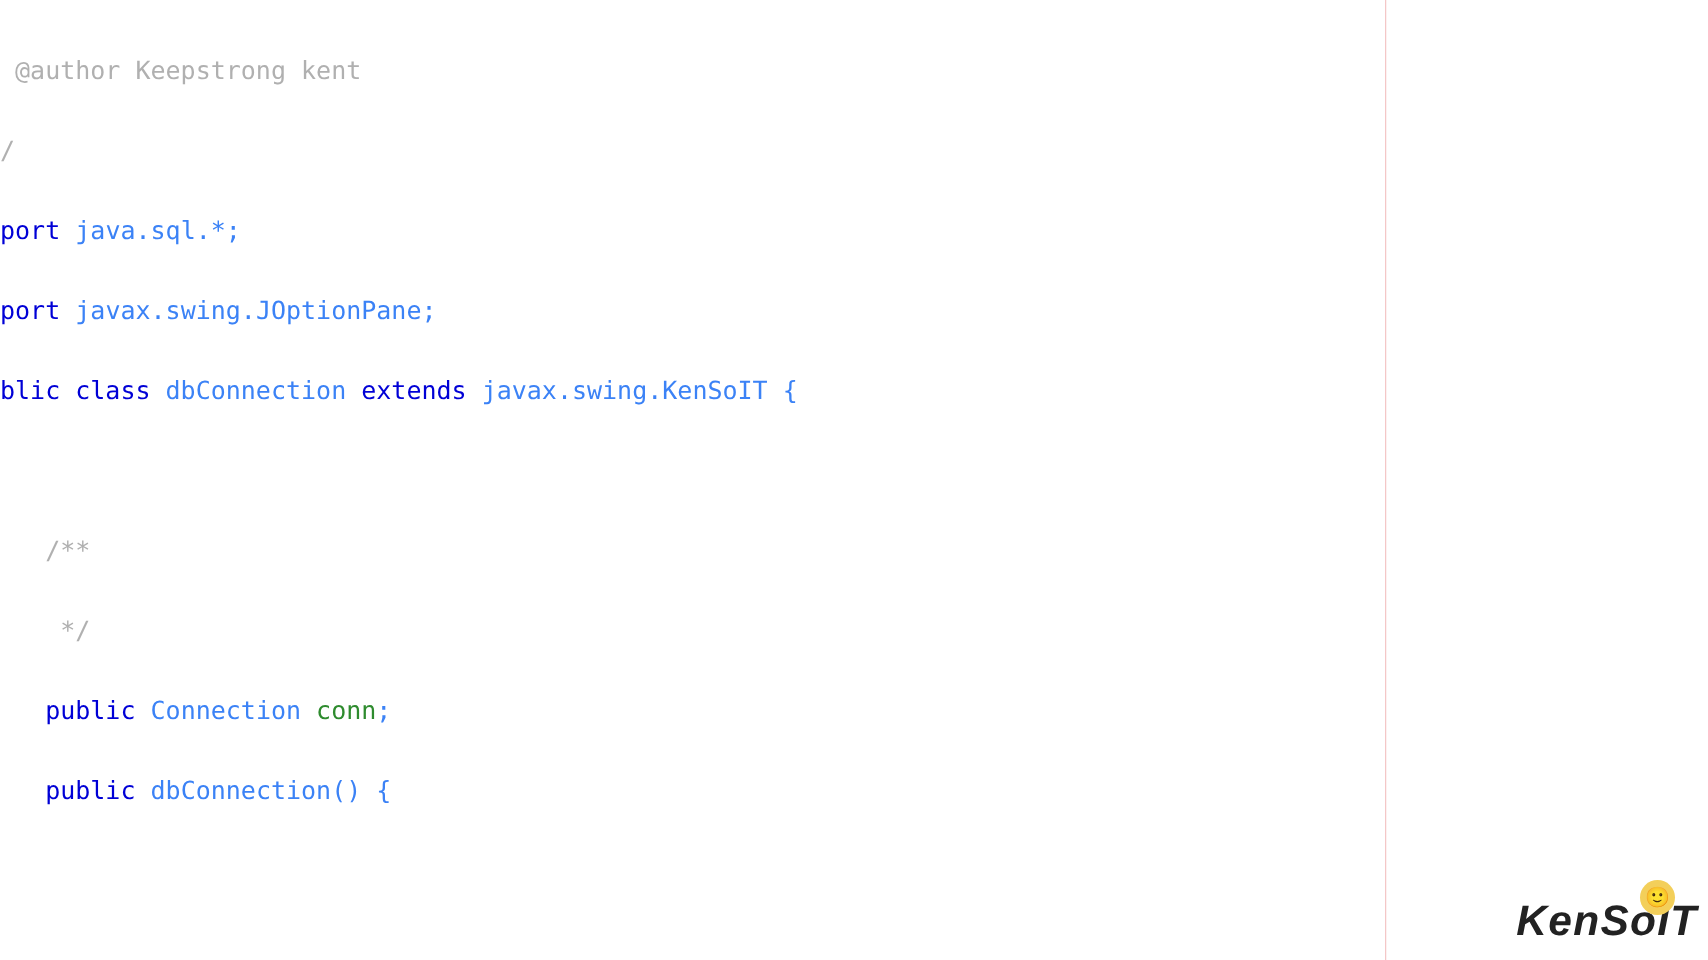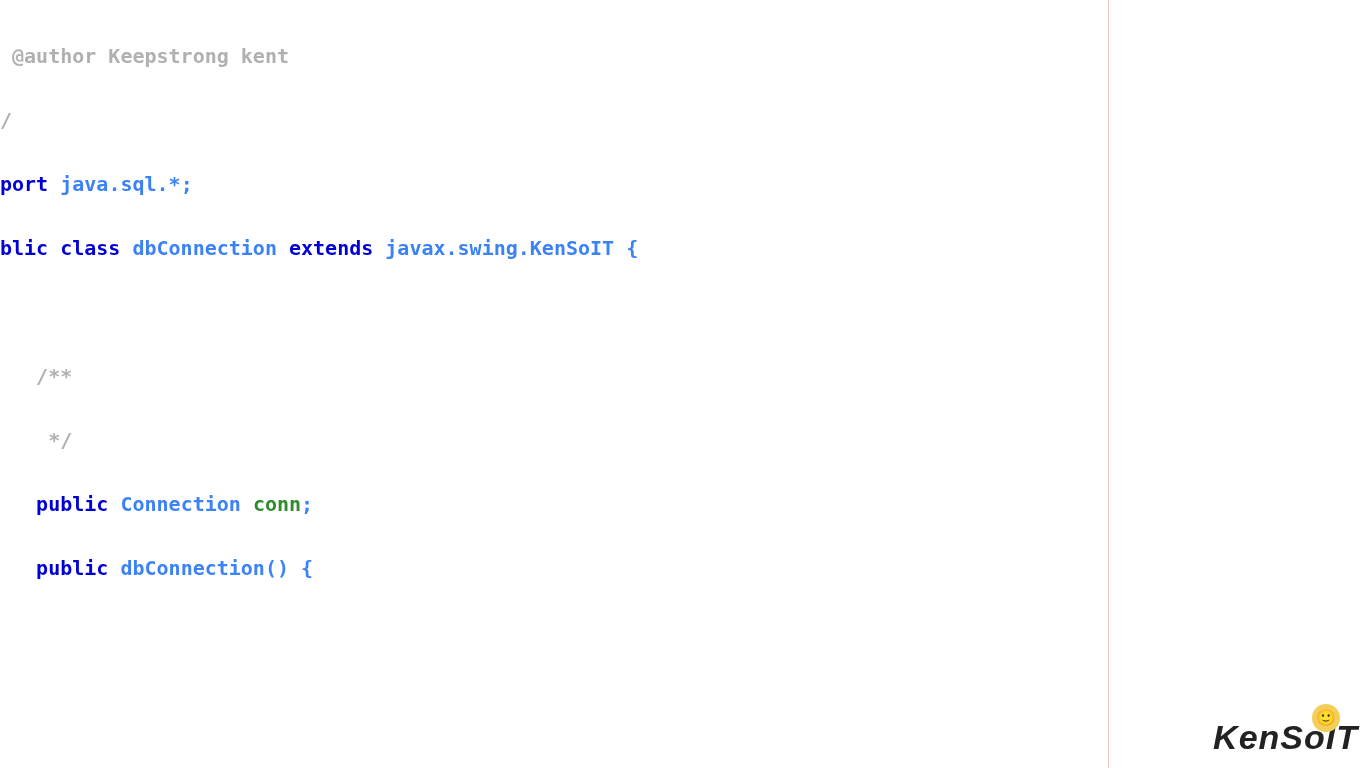--- a/index.html
+++ b/index.html
@@ -21,7 +21,6 @@
     width: 1366px;
     height: 768px;
     padding-top: 8px;
-    font-weight: bold;
   }
   .margin-line {
     position: absolute;

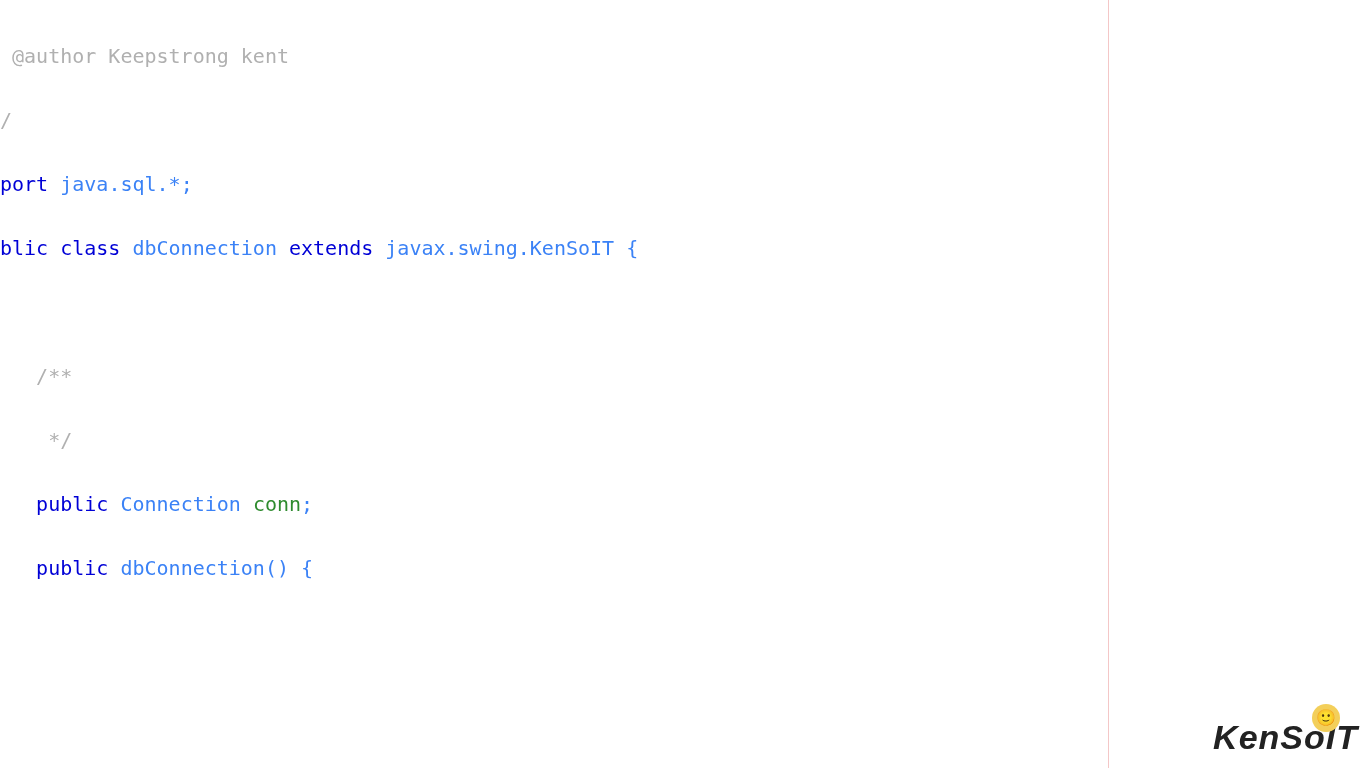--- a/index.html
+++ b/index.html
@@ -74,6 +74,7 @@
 <span class="line"><span class="comment"> @author Keepstrong kent</span></span>
 <span class="line"><span class="comment">/</span></span>
 <span class="line"><span class="kw">port </span><span class="txt">java.sql.*;</span></span>
+<span class="line"><span class="kw">port </span><span class="txt">javax.swing.JOptionPane;</span></span>
 <span class="line"><span class="kw">blic class </span><span class="txt">dbConnection </span><span class="kw">extends </span><span class="txt">javax.swing.KenSoIT {</span></span>
 <span class="line"></span>
 <span class="line"><span class="comment">   /**</span></span>

